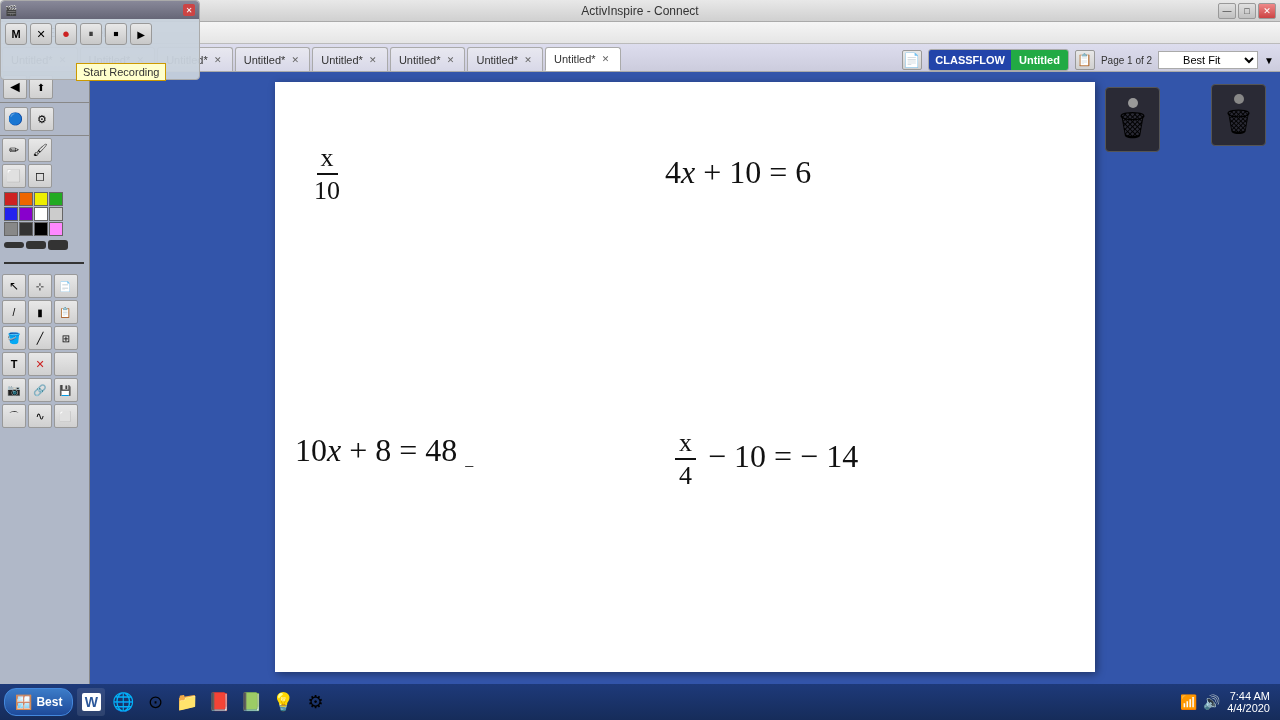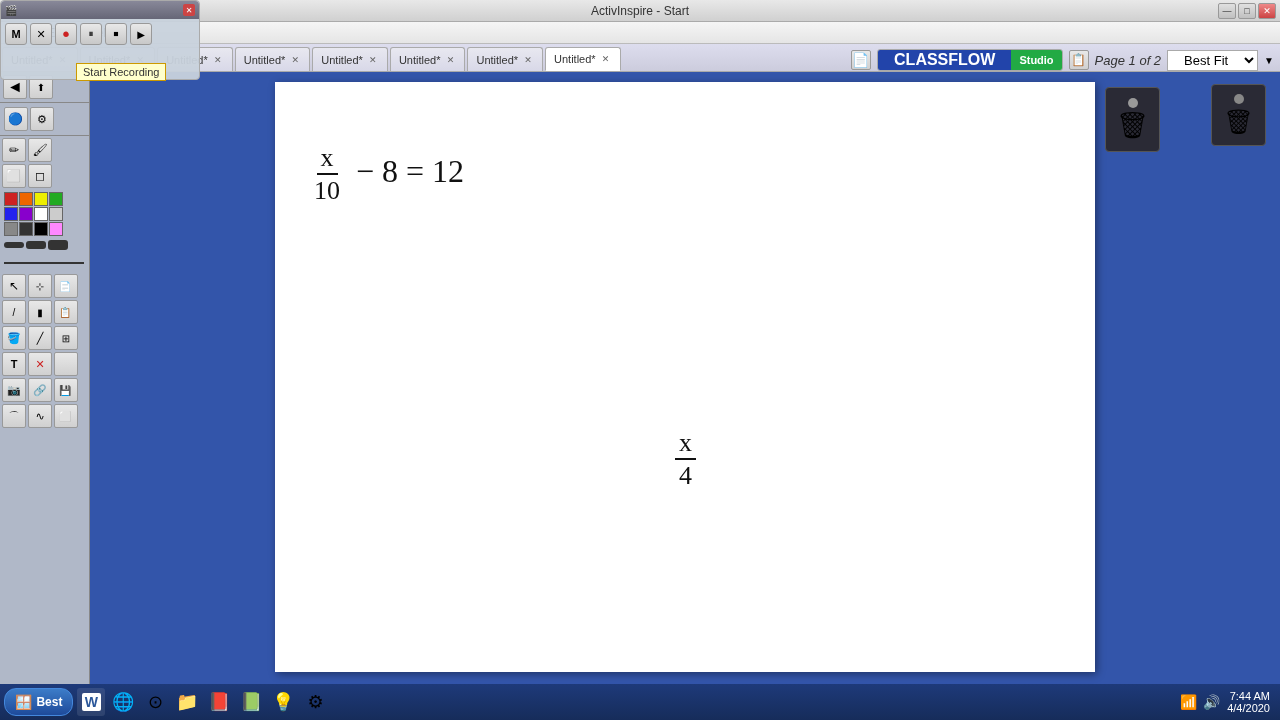--- a/index.html
+++ b/index.html
@@ -352,7 +352,7 @@
 </div>
 
 <div class="title-bar">
-  <span>ActivInspire - Start</span>
+  <span>ActivInspire - Connect</span>
   <div class="title-bar-controls">
     <div class="title-btn">—</div>
     <div class="title-btn">□</div>

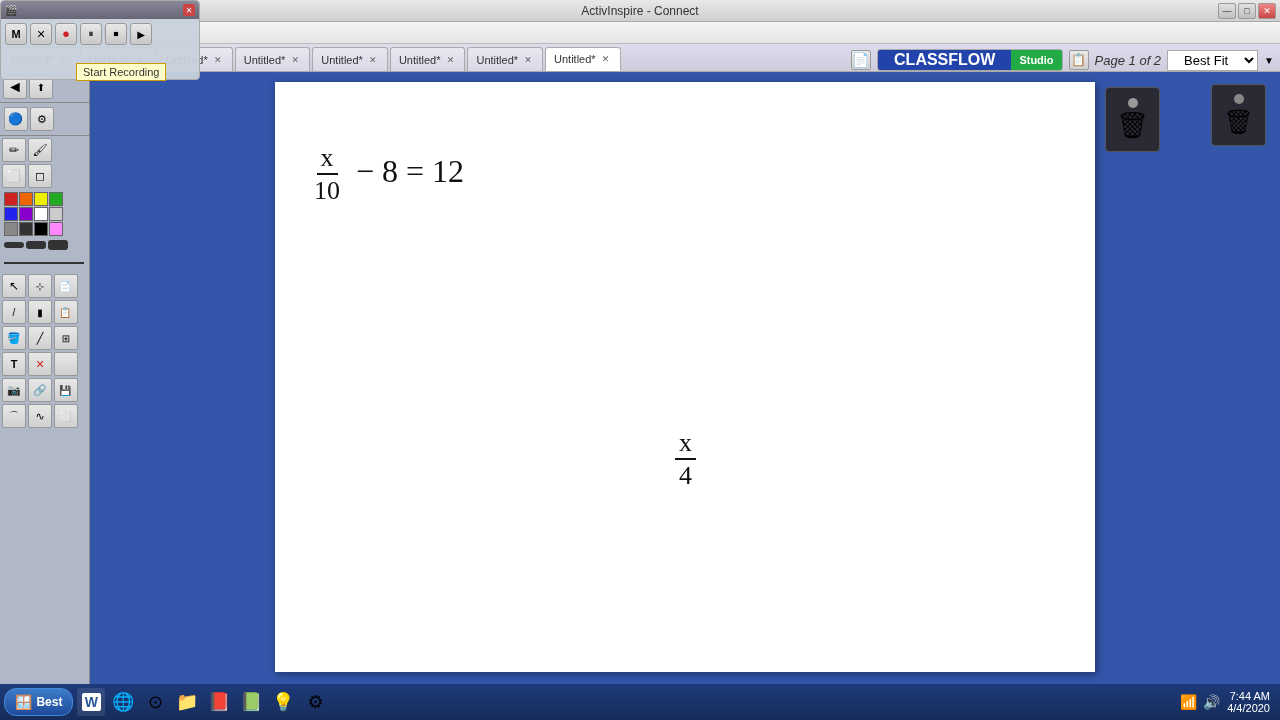--- a/index.html
+++ b/index.html
@@ -105,9 +105,9 @@
     .classflow-label {
       background: #2244aa;
       color: white;
-      font-size: 16px;
+      font-size: 11px;
       font-weight: bold;
-      padding: 0 16px;
+      padding: 0 6px;
       height: 100%;
       display: flex; align-items: center;
     }

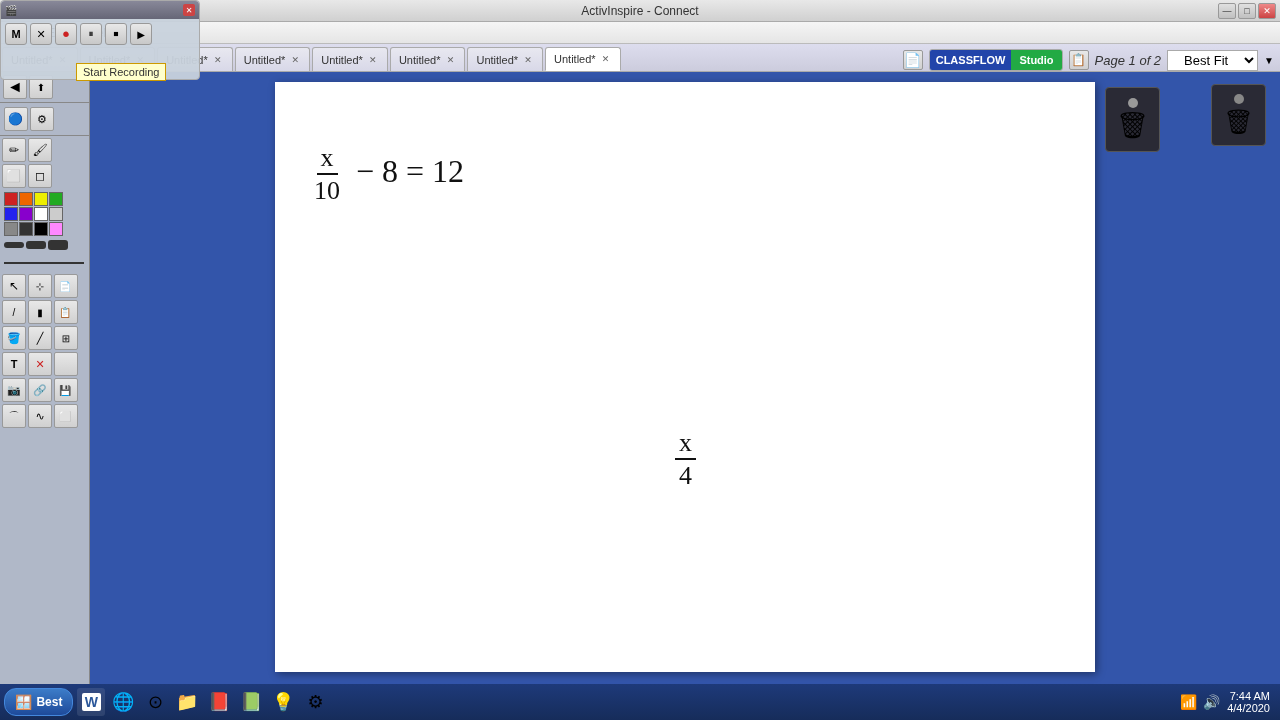--- a/index.html
+++ b/index.html
@@ -406,7 +406,7 @@
 
     <div class="classflow-btn">
       <div class="classflow-label">CLASSFLOW</div>
-      <div class="connect-btn">Studio</div>
+      <div class="connect-btn">Untitled</div>
     </div>
 
     <div class="tool-btn" style="width:20px;height:20px;font-size:12px;">📋</div>

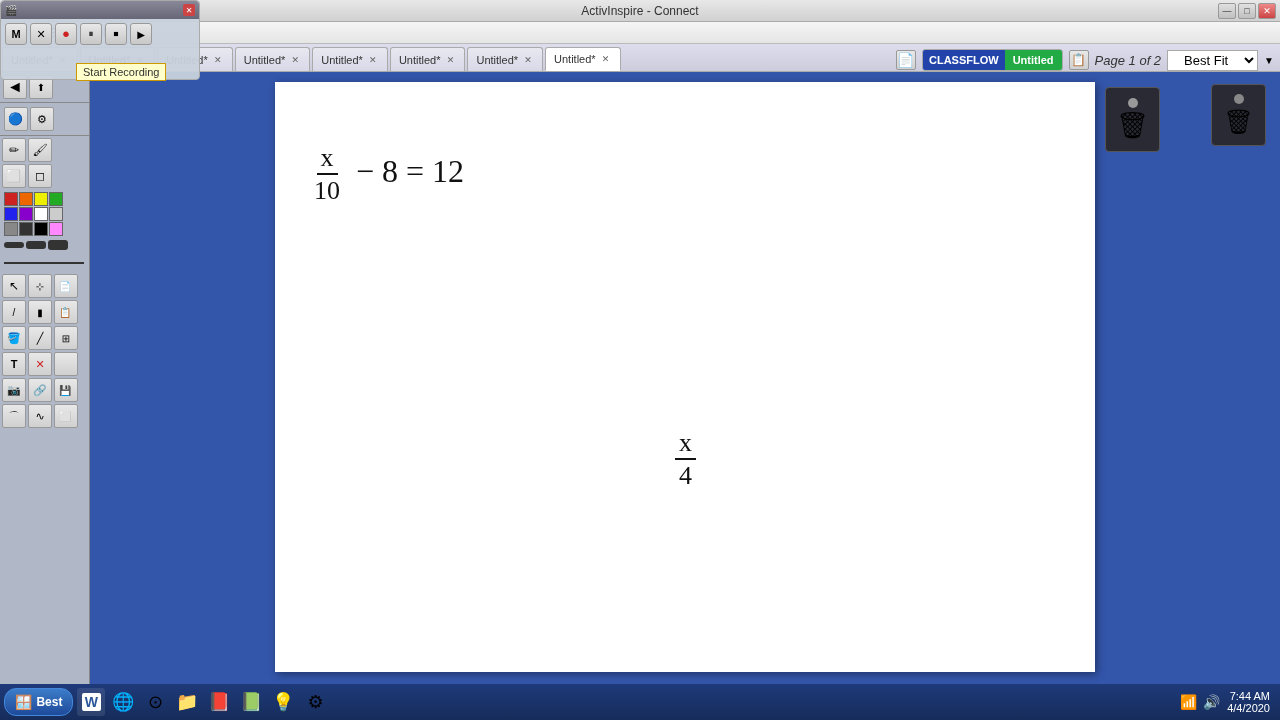--- a/index.html
+++ b/index.html
@@ -124,12 +124,11 @@
 
     
     .page-info {
-      font-size: 13px;
+      font-size: 10px;
       color: #333;
       display: flex;
       align-items: center;
       gap: 4px;
-      font-style: italic;
     }
     .page-fit-select {
       font-size: 13px;

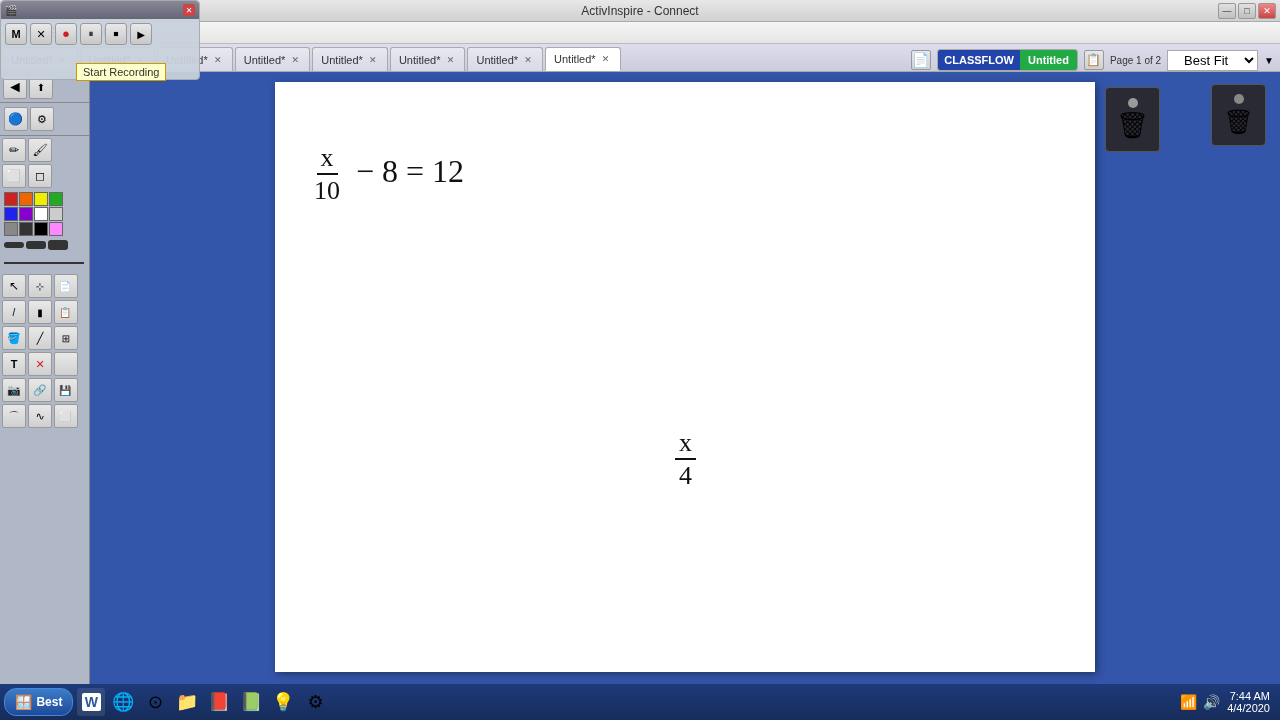--- a/index.html
+++ b/index.html
@@ -131,10 +131,10 @@
       gap: 4px;
     }
     .page-fit-select {
-      font-size: 13px;
+      font-size: 11px;
       border: 1px solid #aaa;
       background: white;
-      padding: 1px 12px;
+      padding: 1px 20px;
     }
 
     

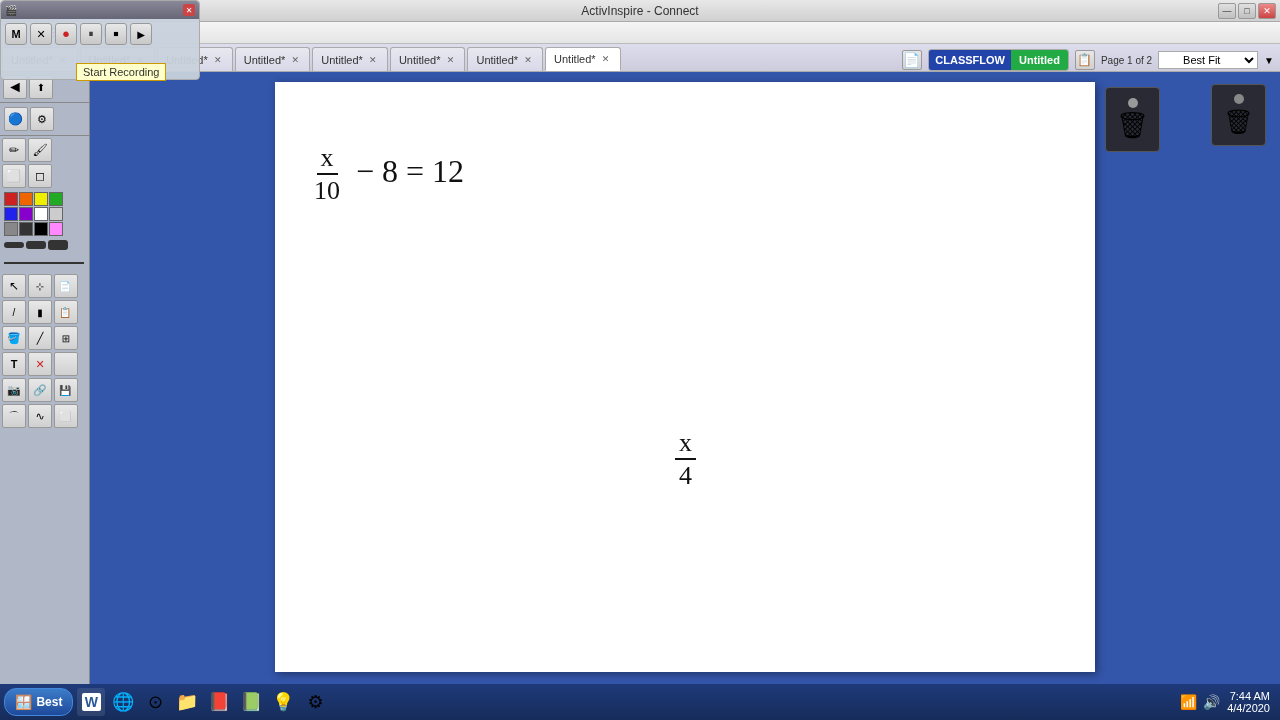--- a/index.html
+++ b/index.html
@@ -517,7 +517,6 @@
           <span style="border-bottom:2px solid #111;padding:0 4px;font-size:26px;line-height:1.2;">x</span>
           <span style="padding:0 4px;font-size:26px;line-height:1.2;">10</span>
         </span>
-        <span> − 8 = 12</span>
       </div>
 
 

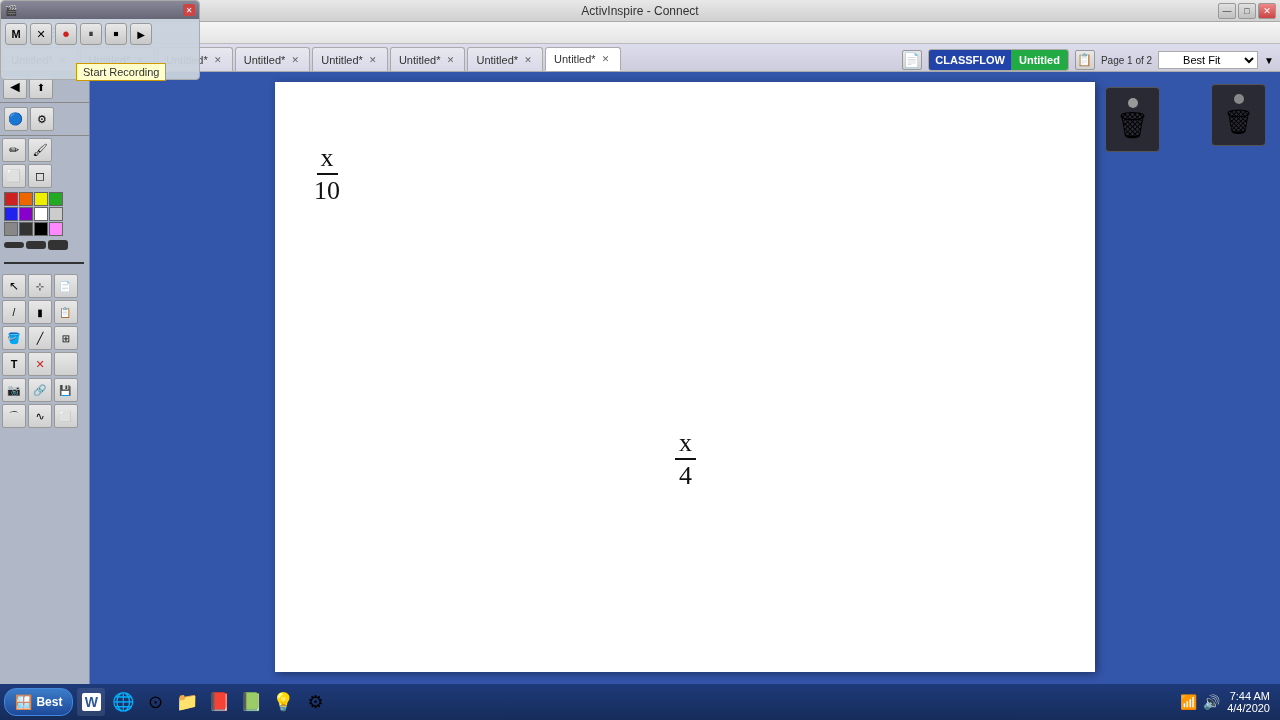--- a/index.html
+++ b/index.html
@@ -519,6 +519,9 @@
         </span>
       </div>
 
+      <div class="equation" style="top:72px;left:390px;font-size:32px;">
+        <span>4<em>x</em> + 10 = 6</span>
+      </div>
 
 
       <div class="equation" style="top:345px;left:400px;font-size:32px;">

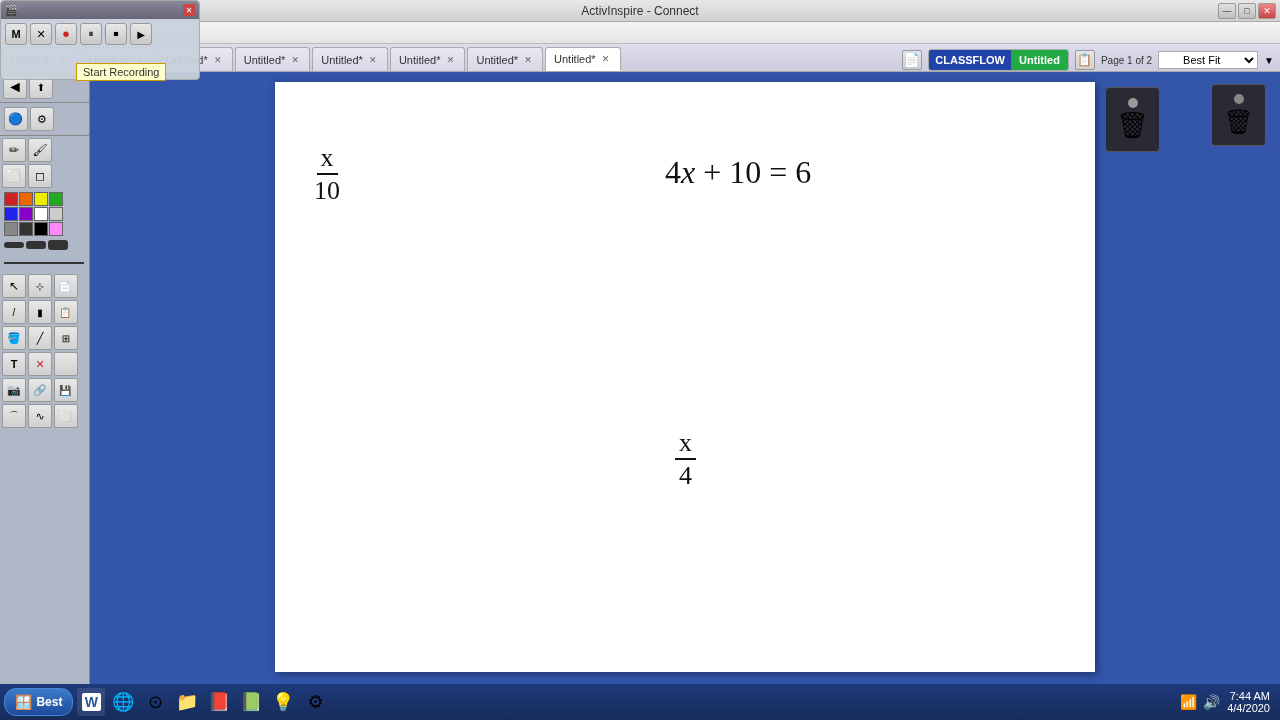--- a/index.html
+++ b/index.html
@@ -523,6 +523,10 @@
         <span>4<em>x</em> + 10 = 6</span>
       </div>
 
+      <div class="equation" style="top:350px;left:20px;font-size:32px;">
+        <span>10<em>x</em> + 8 = 48</span>
+        <span style="font-size:16px;vertical-align:bottom;">_</span>
+      </div>
 
       <div class="equation" style="top:345px;left:400px;font-size:32px;">
         <span style="display:inline-flex;flex-direction:column;align-items:center;vertical-align:middle;margin-right:4px;">

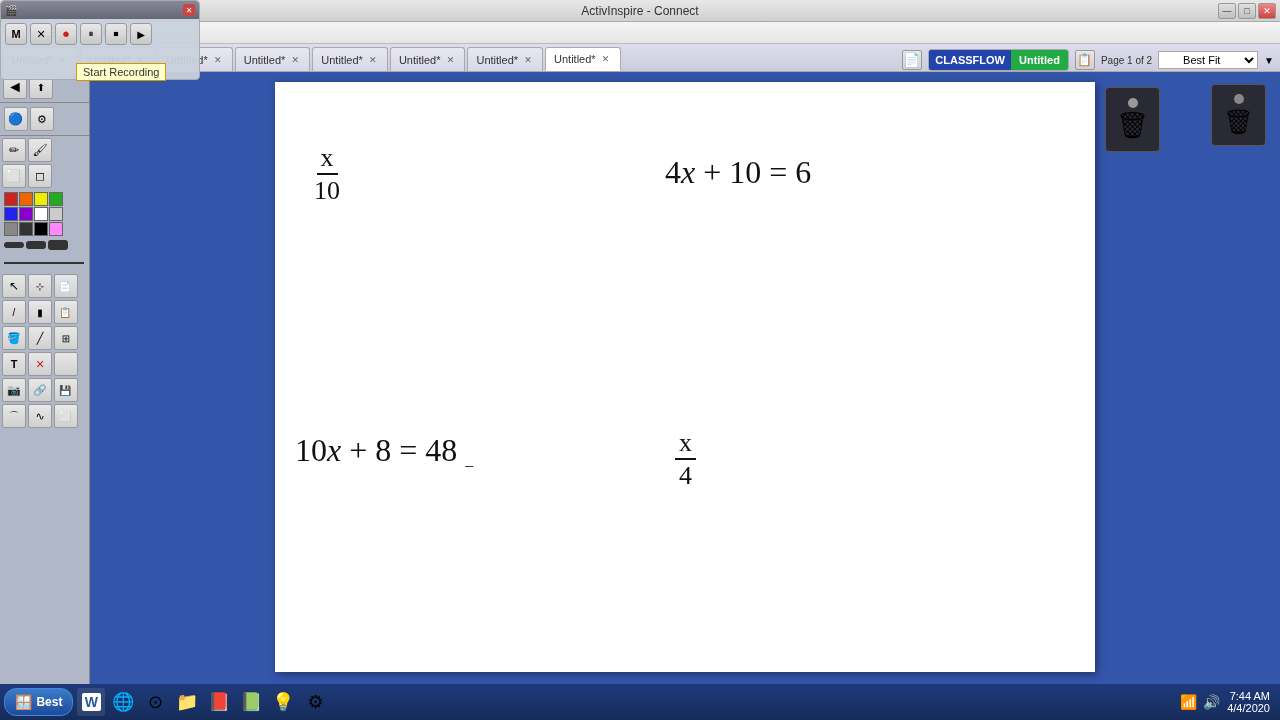--- a/index.html
+++ b/index.html
@@ -533,6 +533,7 @@
           <span style="border-bottom:2px solid #111;padding:0 4px;font-size:26px;line-height:1.2;">x</span>
           <span style="padding:0 4px;font-size:26px;line-height:1.2;">4</span>
         </span>
+        <span> − 10 = − 14</span>
       </div>
 
       <div class="trash-widget" style="right:-65px;top:5px;background:#2a2a35;border:1px solid #555;">

